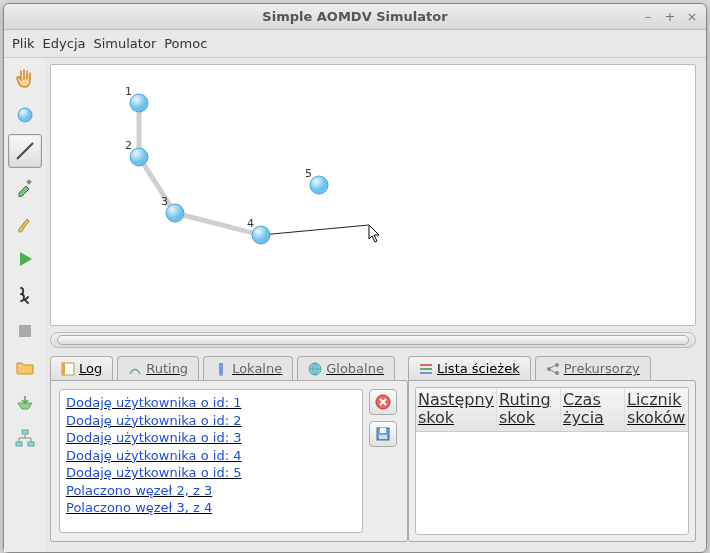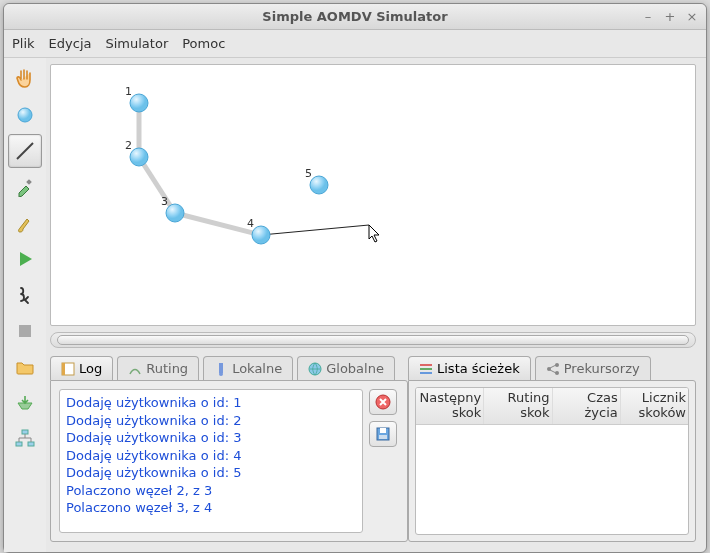--- a/index.html
+++ b/index.html
@@ -9,7 +9,7 @@
 .titlebar .title { flex: 1; text-align: center; font-weight: bold; color: #555; }
 .titlebar .ctrls { position: absolute; right: 6px; display: flex; gap: 6px; color: #777; }
 .titlebar .ctrls span { width: 16px; text-align: center; cursor: pointer; }
-.menubar { height: 28px; display: flex; align-items: center; padding: 0 8px; gap: 14px; background: #e8e8e8; border-bottom: 1px solid #ccc; }
+.menubar { height: 28px; display: flex; align-items: center; padding: 0 8px; gap: 8px; background: #e8e8e8; border-bottom: 1px solid #ccc; }
 .menubar div { color: #333; cursor: pointer; }
 .body { flex: 1; display: flex; min-height: 0; }
 .toolbar { width: 42px; background: #ececec; display: flex; flex-direction: column; align-items: center; padding-top: 4px; gap: 2px; }

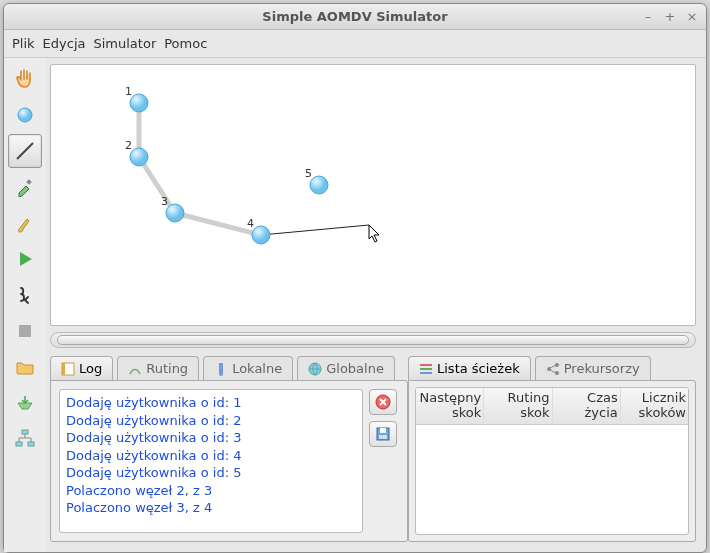--- a/index.html
+++ b/index.html
@@ -19,7 +19,7 @@
 .canvas-wrap { flex: 1; background: #fff; border: 1px solid #bbb; border-radius: 2px; min-height: 0; position: relative; }
 .hscroll { height: 16px; background: linear-gradient(#eee,#ddd); border: 1px solid #bbb; border-radius: 8px; margin-top: 2px; position: relative; }
 .hscroll .thumb { position: absolute; left: 6px; top: 2px; right: 6px; bottom: 2px; background: linear-gradient(#fafafa,#ddd); border: 1px solid #aaa; border-radius: 6px; }
-.panels { display: flex; height: 190px; }
+.panels { display: flex; height: 190px; text-decoration: underline; }
 .panel { flex: 1; display: flex; flex-direction: column; background: #e8e8e8; }
 .panel.right { flex: 0 0 288px; }
 .tabs { display: flex; gap: 4px; height: 28px; align-items: flex-end; }

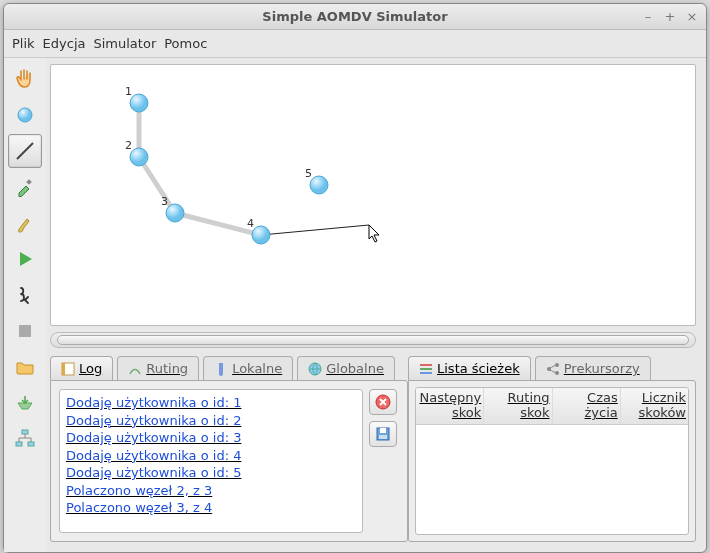--- a/index.html
+++ b/index.html
@@ -32,7 +32,7 @@
 .iconbtn { width: 28px; height: 26px; border: 1px solid #aaa; border-radius: 4px; background: linear-gradient(#fafafa,#e2e2e2); display: flex; align-items: center; justify-content: center; cursor: pointer; }
 .table-wrap { flex: 1; background: #fff; border: 1px solid #bbb; border-radius: 3px; overflow: hidden; }
 .table-head { display: flex; background: linear-gradient(#f6f6f6,#e4e4e4); border-bottom: 1px solid #ccc; }
-.th { flex: 1; text-align: right; font-size: 13px; color: #333; padding: 3px 2px; border-right: 1px solid #ddd; line-height: 1.15; }
+.th { flex: 1; text-align: left; font-size: 16px; color: #333; padding: 3px 2px; border-right: 1px solid #ddd; line-height: 1.15; }
 .th:last-child { border-right: none; }
 svg.canvas { width: 100%; height: 100%; }
 .node-circle { fill: url(#nodegrad); stroke: #4aa6d6; stroke-width: 1; }

